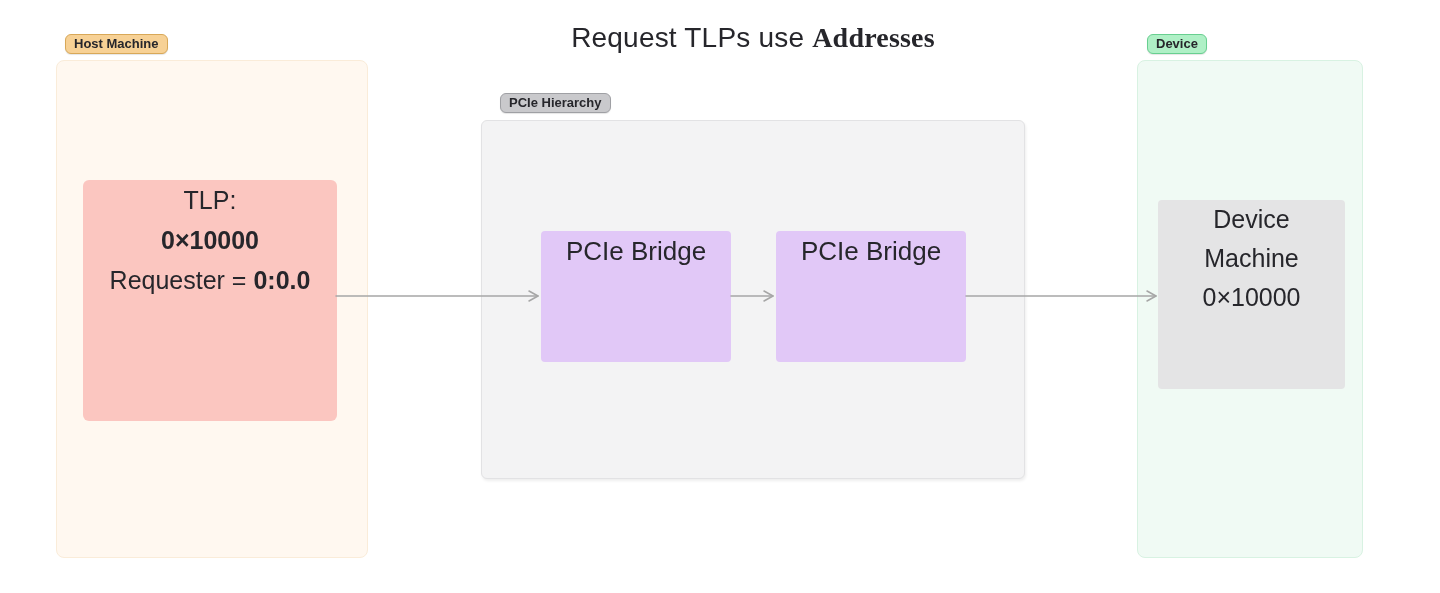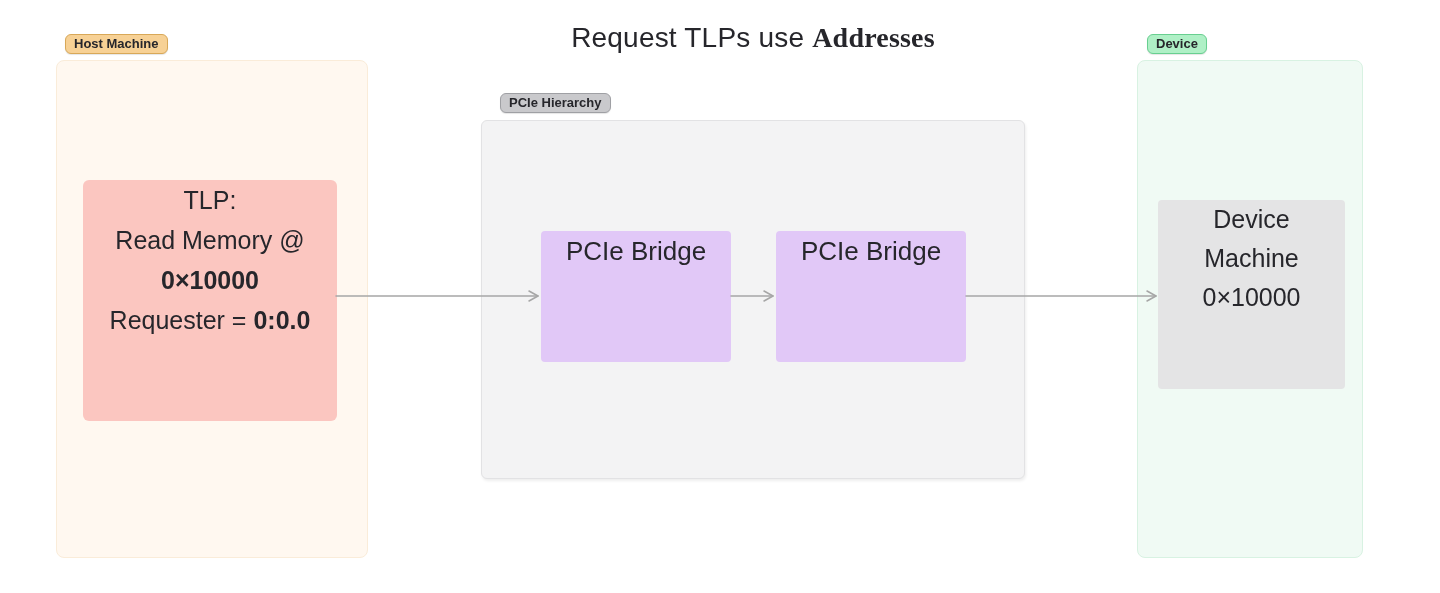--- a/index.html
+++ b/index.html
@@ -142,7 +142,6 @@
   <div class="panel panel-host">
     <div class="box tlp-box">
       <div>TLP:</div>
-      <div>Read Memory @</div>
       <div><b>0×10000</b></div>
       <div><span>Requester = </span><b>0:0.0</b></div>
     </div>

